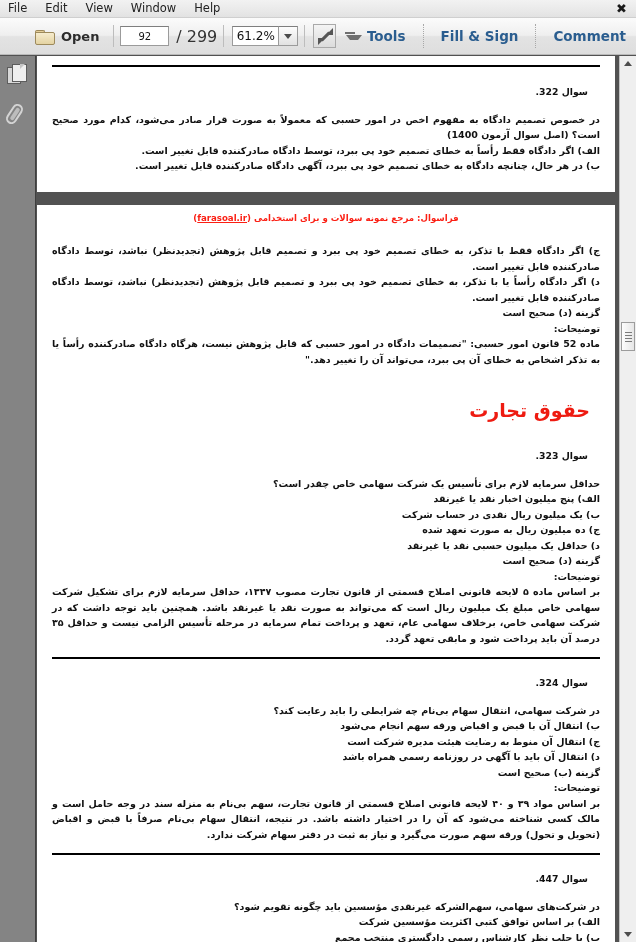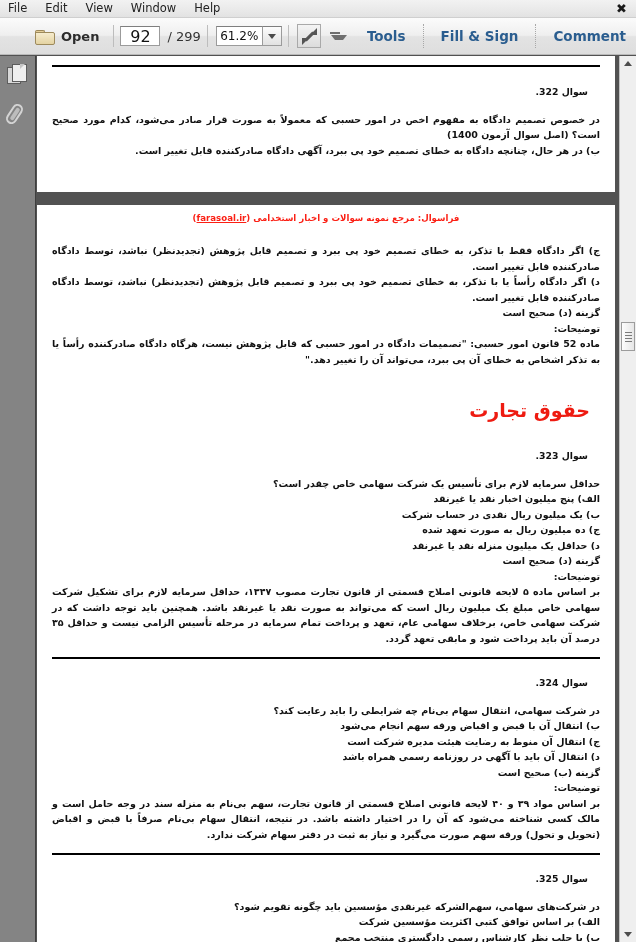--- a/index.html
+++ b/index.html
@@ -112,13 +112,13 @@
     flex: 0 0 auto;
   }
   .pagebox {
-    width: 40px; height: 20px;
+    width: 52px; height: 20px;
     background: #fff;
     border: 1px solid #9b9b9b;
     border-top-color: #7e7e7e;
     text-align: center;
     line-height: 19px;
-    font-size: 16px;
+    font-size: 10px;
     color: #111;
     box-sizing: border-box;
   }

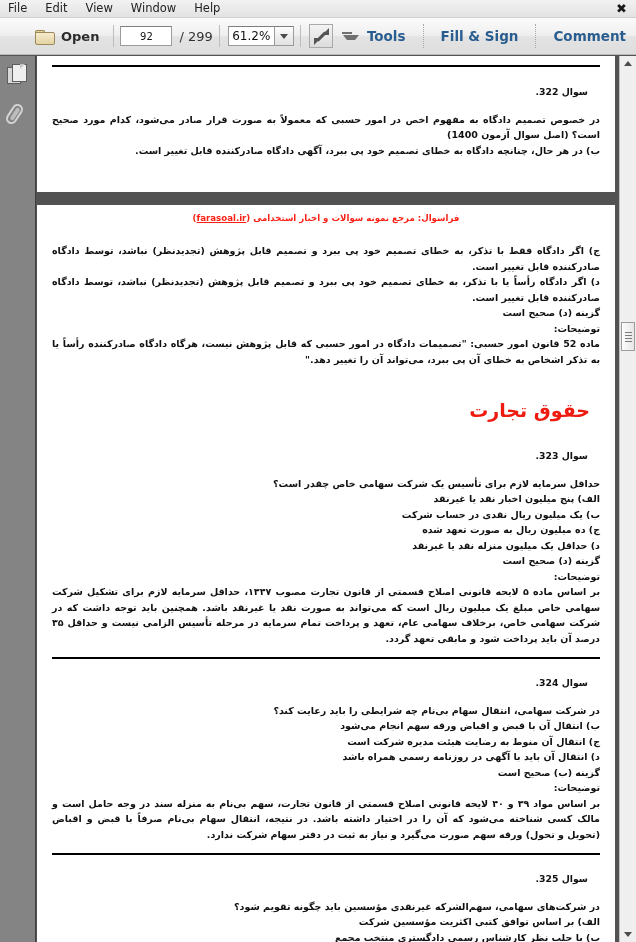--- a/index.html
+++ b/index.html
@@ -123,7 +123,7 @@
     box-sizing: border-box;
   }
   .pagetotal {
-    font-size: 13px;
+    font-size: 16px;
     color: #333;
     margin: 0 0 0 7px;
     white-space: nowrap;

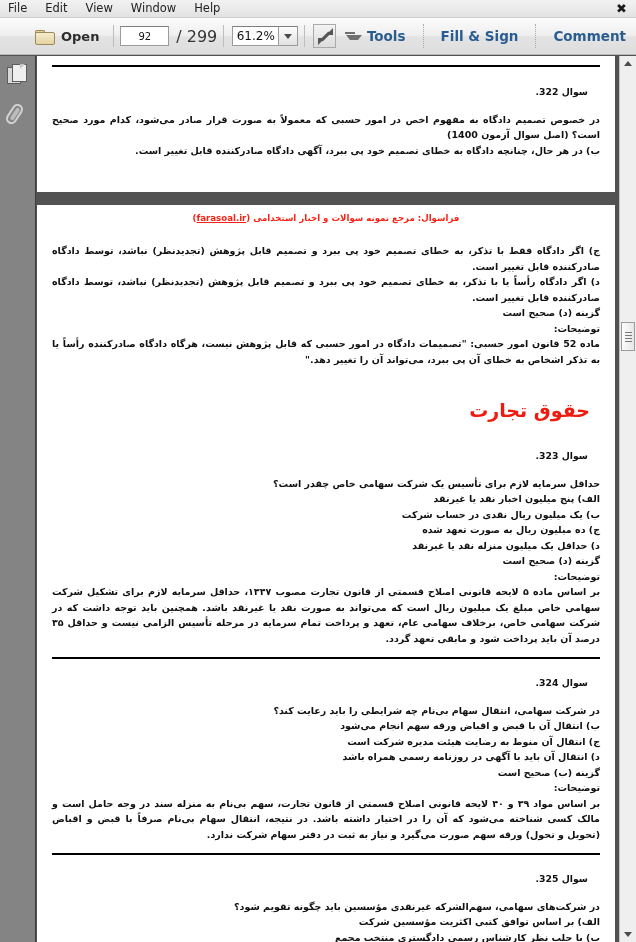--- a/index.html
+++ b/index.html
@@ -473,6 +473,7 @@
         <div style="height:6px"></div>
         <div class="rtl qline">سوال 322.</div>
         <div class="rtl body-txt">در خصوص تصمیم دادگاه به مفهوم اخص در امور حسبی که معمولاً به صورت قرار صادر می‌شود، کدام مورد صحیح است؟ (اصل سوال آزمون 1400)</div>
+        <div class="rtl body-txt nojust">الف) اگر دادگاه فقط رأساً به خطای تصمیم خود پی ببرد، توسط دادگاه صادرکننده قابل تغییر است.</div>
         <div class="rtl body-txt nojust">ب) در هر حال، چنانچه دادگاه به خطای تصمیم خود پی ببرد، آگهی دادگاه صادرکننده قابل تغییر است.</div>
       </div>
     </div>

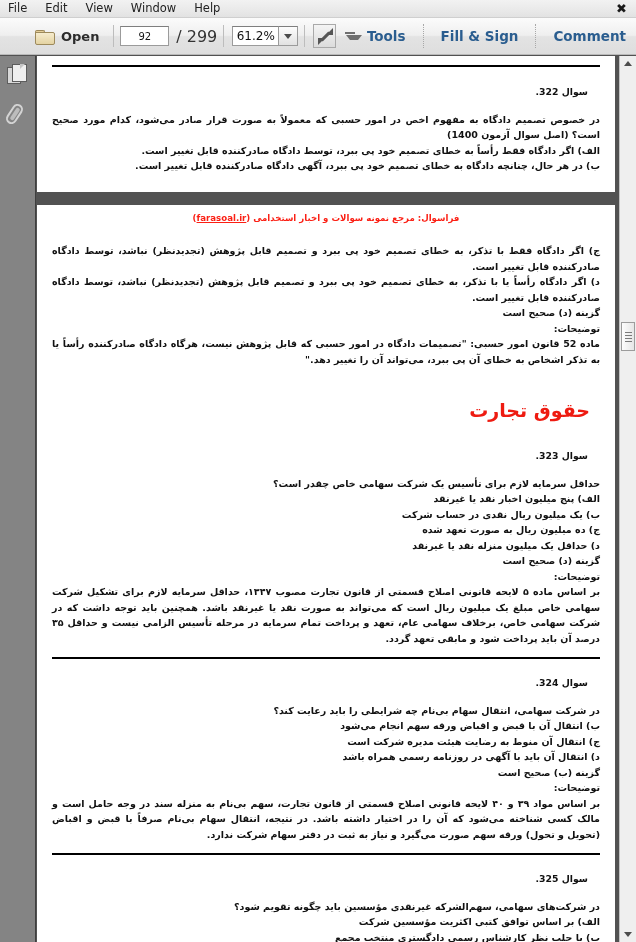--- a/index.html
+++ b/index.html
@@ -484,7 +484,7 @@
       <div class="pad">
 
         <div style="height:6px"></div>
-        <div class="rtl watermark"><span>فراسوال: مرجع نمونه سوالات و اخبار استخدامی (</span><u>farasoal.ir</u><span>)</span></div>
+        <div class="rtl watermark"><span>فراسوال: مرجع نمونه سوالات و برای استخدامی (</span><u>farasoal.ir</u><span>)</span></div>
 
         <div style="height:18px"></div>
 

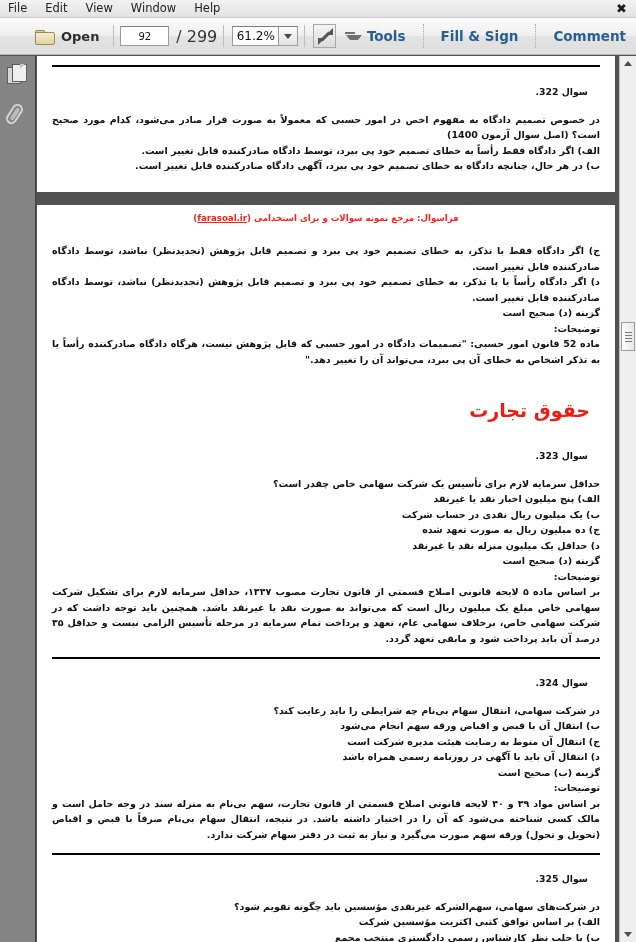--- a/index.html
+++ b/index.html
@@ -503,7 +503,7 @@
         <div class="rtl body-txt nojust">الف) پنج میلیون اخبار نقد یا غیرنقد</div>
         <div class="rtl body-txt nojust">ب) یک میلیون ریال نقدی در حساب شرکت</div>
         <div class="rtl body-txt nojust">ج) ده میلیون ریال به صورت تعهد شده</div>
-        <div class="rtl body-txt nojust">د) حداقل یک میلیون منزله نقد یا غیرنقد</div>
+        <div class="rtl body-txt nojust">د) حداقل یک میلیون حسبی نقد یا غیرنقد</div>
         <div class="rtl body-txt nojust">گزینه (د) صحیح است</div>
         <div class="rtl body-txt nojust">توضیحات:</div>
         <div class="rtl body-txt">بر اساس ماده ۵ لایحه قانونی اصلاح قسمتی از قانون تجارت مصوب ۱۳۴۷، حداقل سرمایه لازم برای تشکیل شرکت سهامی خاص مبلغ یک میلیون ریال است که می‌تواند به صورت نقد یا غیرنقد باشد. همچنین باید توجه داشت که در شرکت سهامی خاص، برخلاف سهامی عام، تعهد و پرداخت تمام سرمایه در مرحله تأسیس الزامی نیست و حداقل ۳۵ درصد آن باید پرداخت شود و مابقی تعهد گردد.</div>

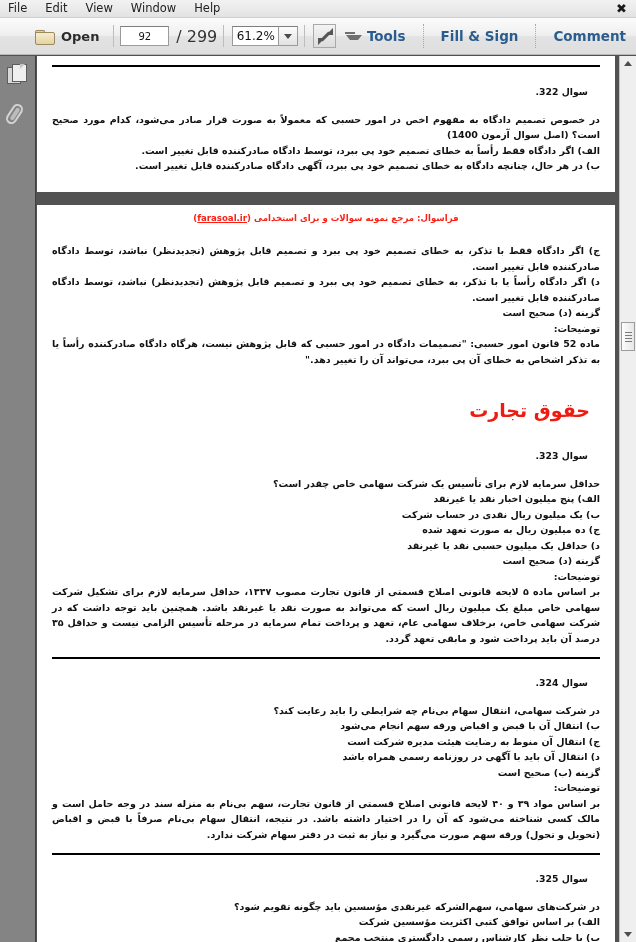--- a/index.html
+++ b/index.html
@@ -525,7 +525,7 @@
         <hr class="rule">
         <div style="height:5px"></div>
 
-        <div class="rtl qline">سوال 325.</div>
+        <div class="rtl qline">سوال 447.</div>
         <div class="rtl body-txt nojust">در شرکت‌های سهامی، سهم‌الشرکه غیرنقدی مؤسسین باید چگونه تقویم شود؟</div>
         <div class="rtl body-txt nojust">الف) بر اساس توافق کتبی اکثریت مؤسسین شرکت</div>
         <div class="rtl body-txt nojust">ب) با جلب نظر کارشناس رسمی دادگستری منتخب مجمع</div>

